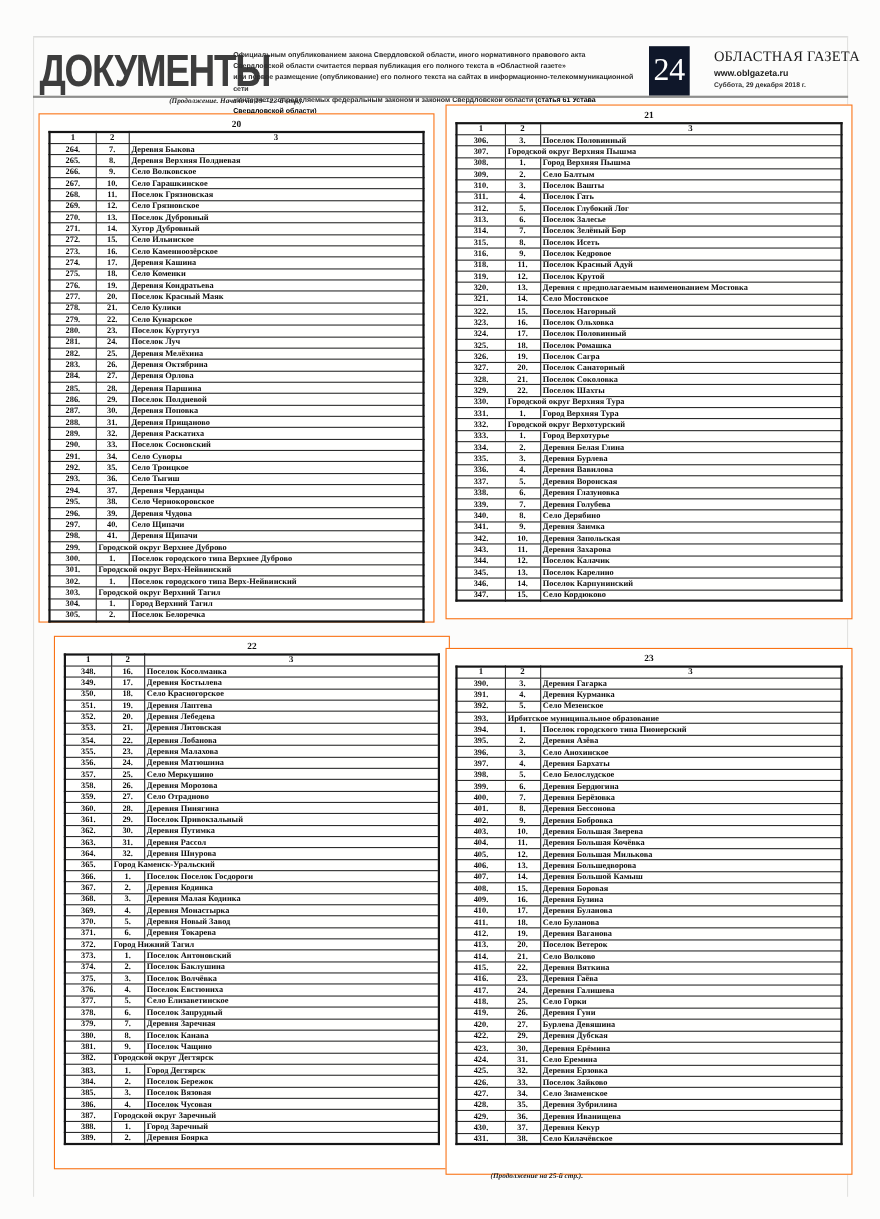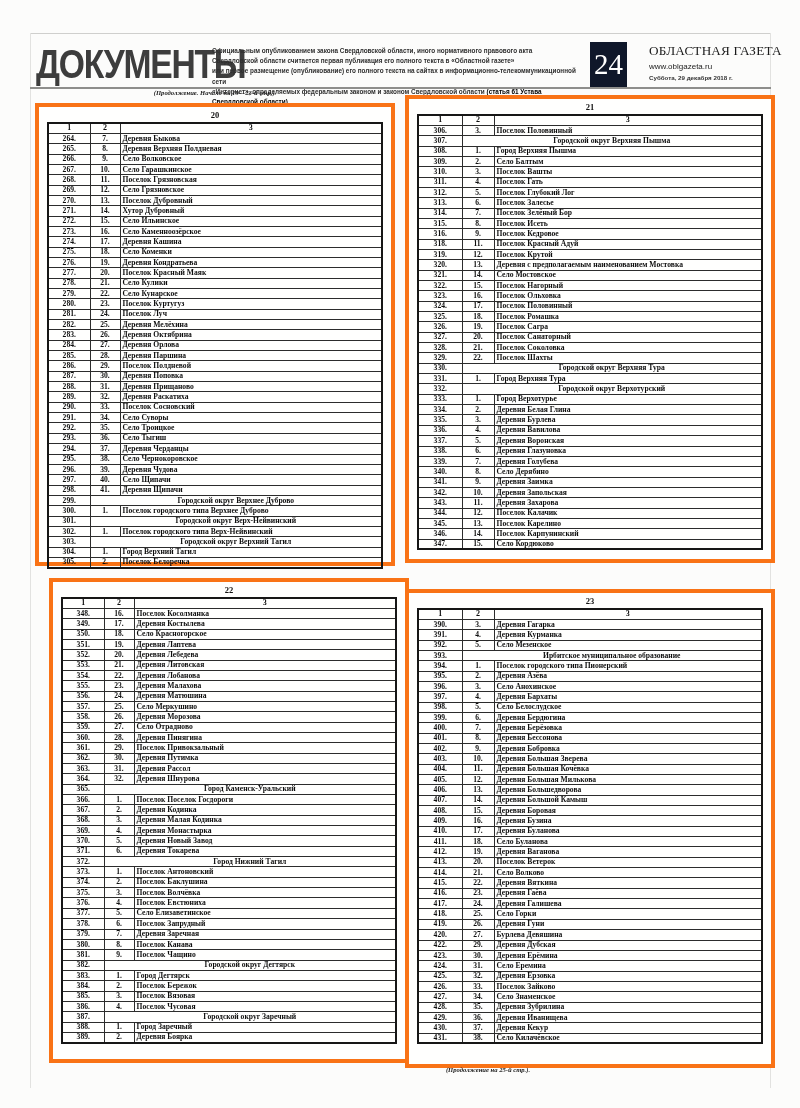--- a/index.html
+++ b/index.html
@@ -34,7 +34,7 @@
   }
   .brand{position:absolute;left:649px;top:43px;width:125px;}
   .brand-name{font-family:"Liberation Serif", serif;font-size:13.2px;font-weight:400;color:#1a1a1a;letter-spacing:.2px;white-space:nowrap;}
-  .brand-url{font-family:"Liberation Sans", sans-serif;font-size:8px;font-weight:400;color:#222;margin-top:3px;}
+  .brand-url{font-family:"Liberation Sans", sans-serif;font-size:8px;font-weight:700;color:#222;margin-top:3px;}
   .brand-date{font-family:"Liberation Sans", sans-serif;font-size:6.2px;font-weight:700;color:#333;margin-top:3px;}
   .head-rule{position:absolute;left:30px;top:87px;width:741px;height:2px;background:#8e8e8c;}
 

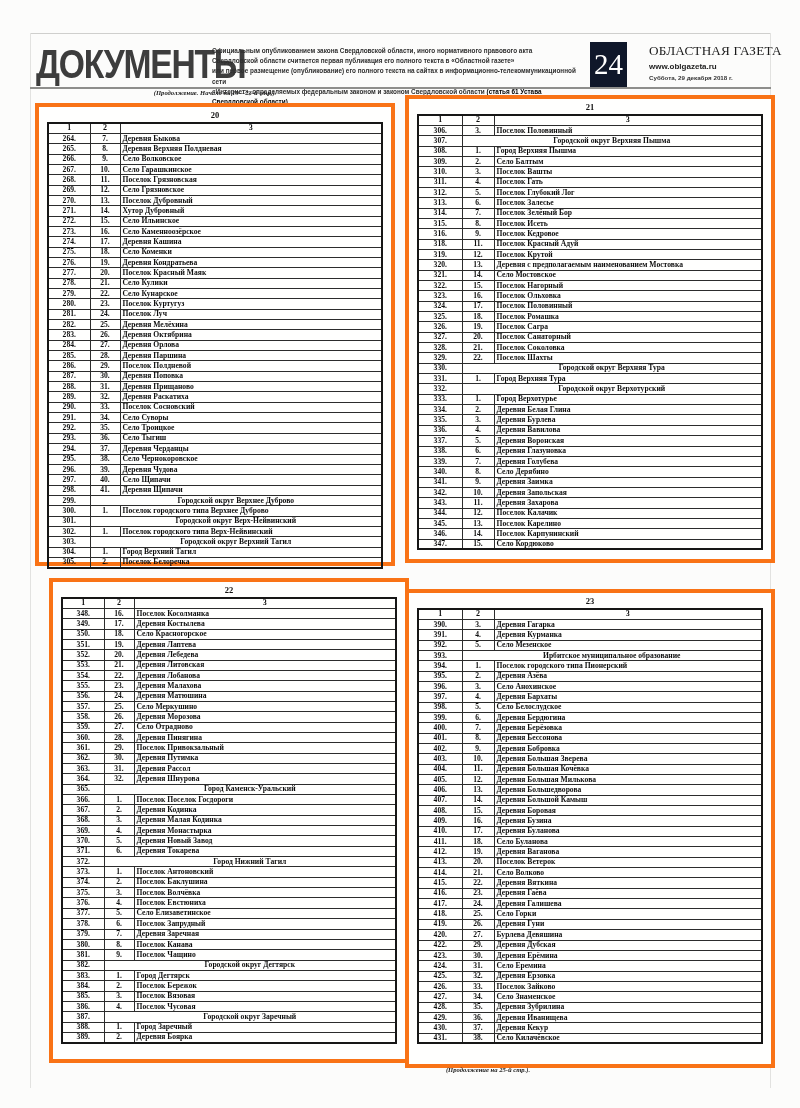--- a/index.html
+++ b/index.html
@@ -47,7 +47,7 @@
 
   
   .panel{
-    position:absolute;background:#fffffe;border:4px solid #f97316;box-sizing:border-box;
+    position:absolute;background:#fffffe;border:1px solid #f97316;box-sizing:border-box;
   }
   #panel-0{left:35px;top:103px;width:360px;height:463px;}
   #panel-1{left:405px;top:95px;width:370px;height:468px;}

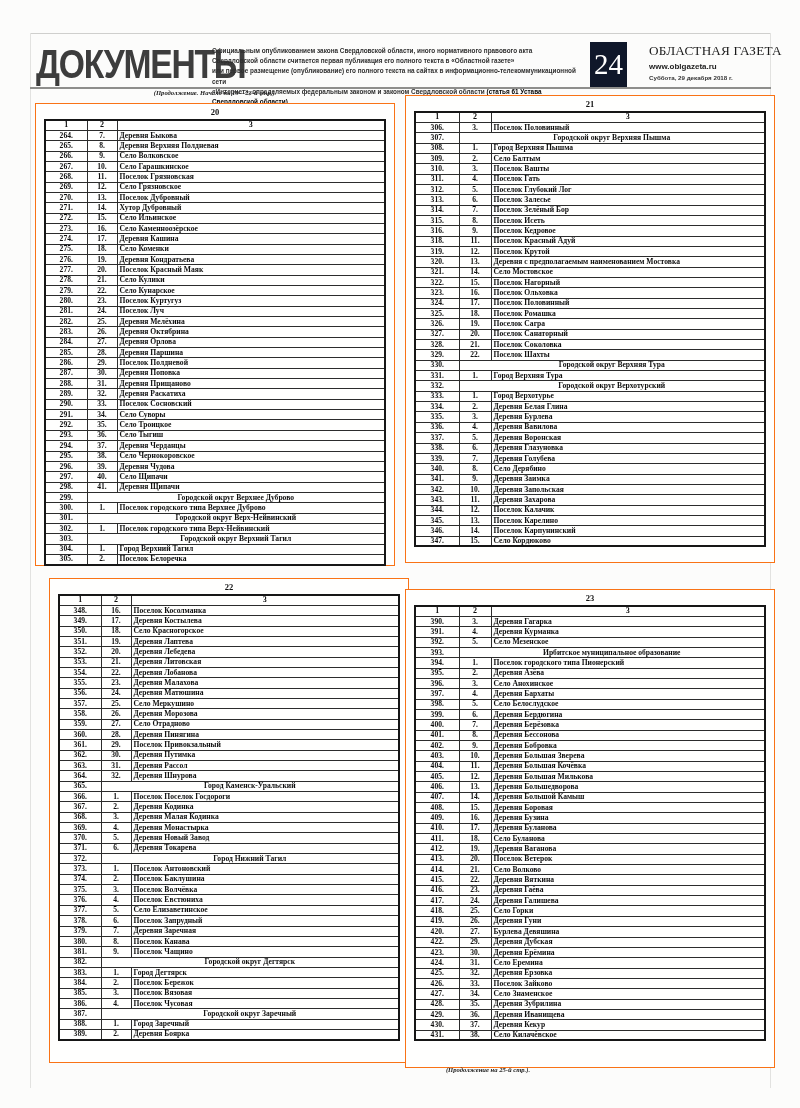--- a/index.html
+++ b/index.html
@@ -72,7 +72,7 @@
   table.doc-table th{text-align:center;font-size:8px;}
   td.c1, td.c2{text-align:center;}
   td.c3{text-align:left;padding-left:4px;}
-  td.grp{text-align:center;}
+  td.grp{text-align:left;}
 </style>
 </head>
 <body>

